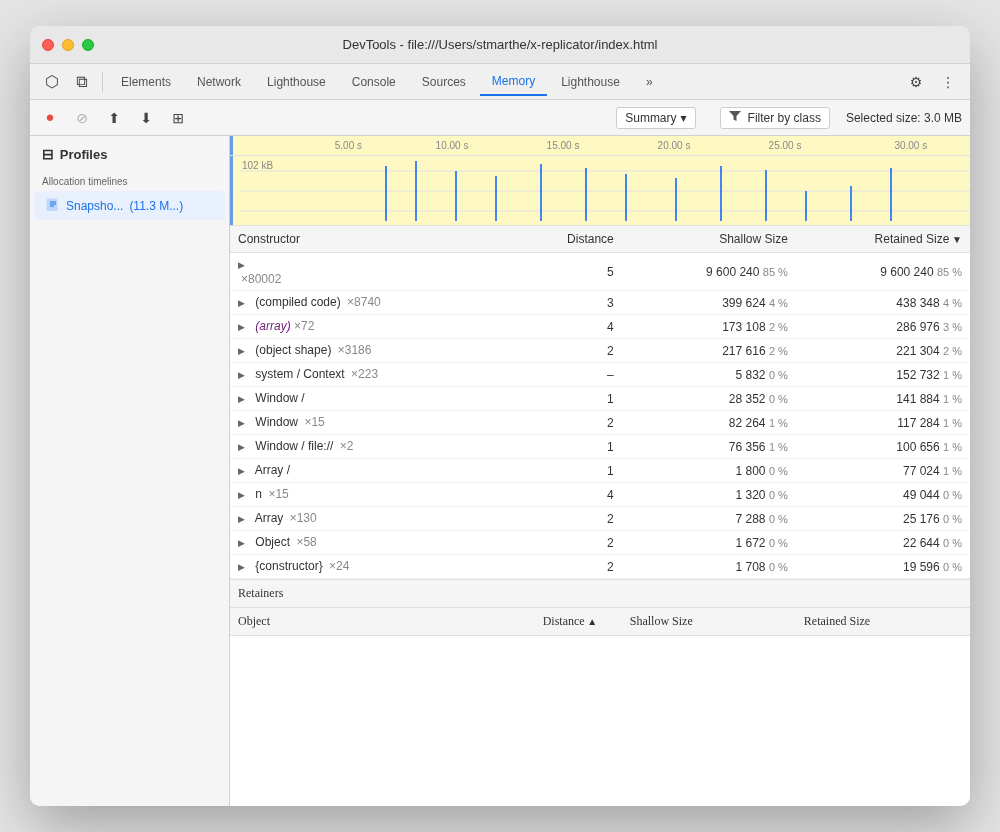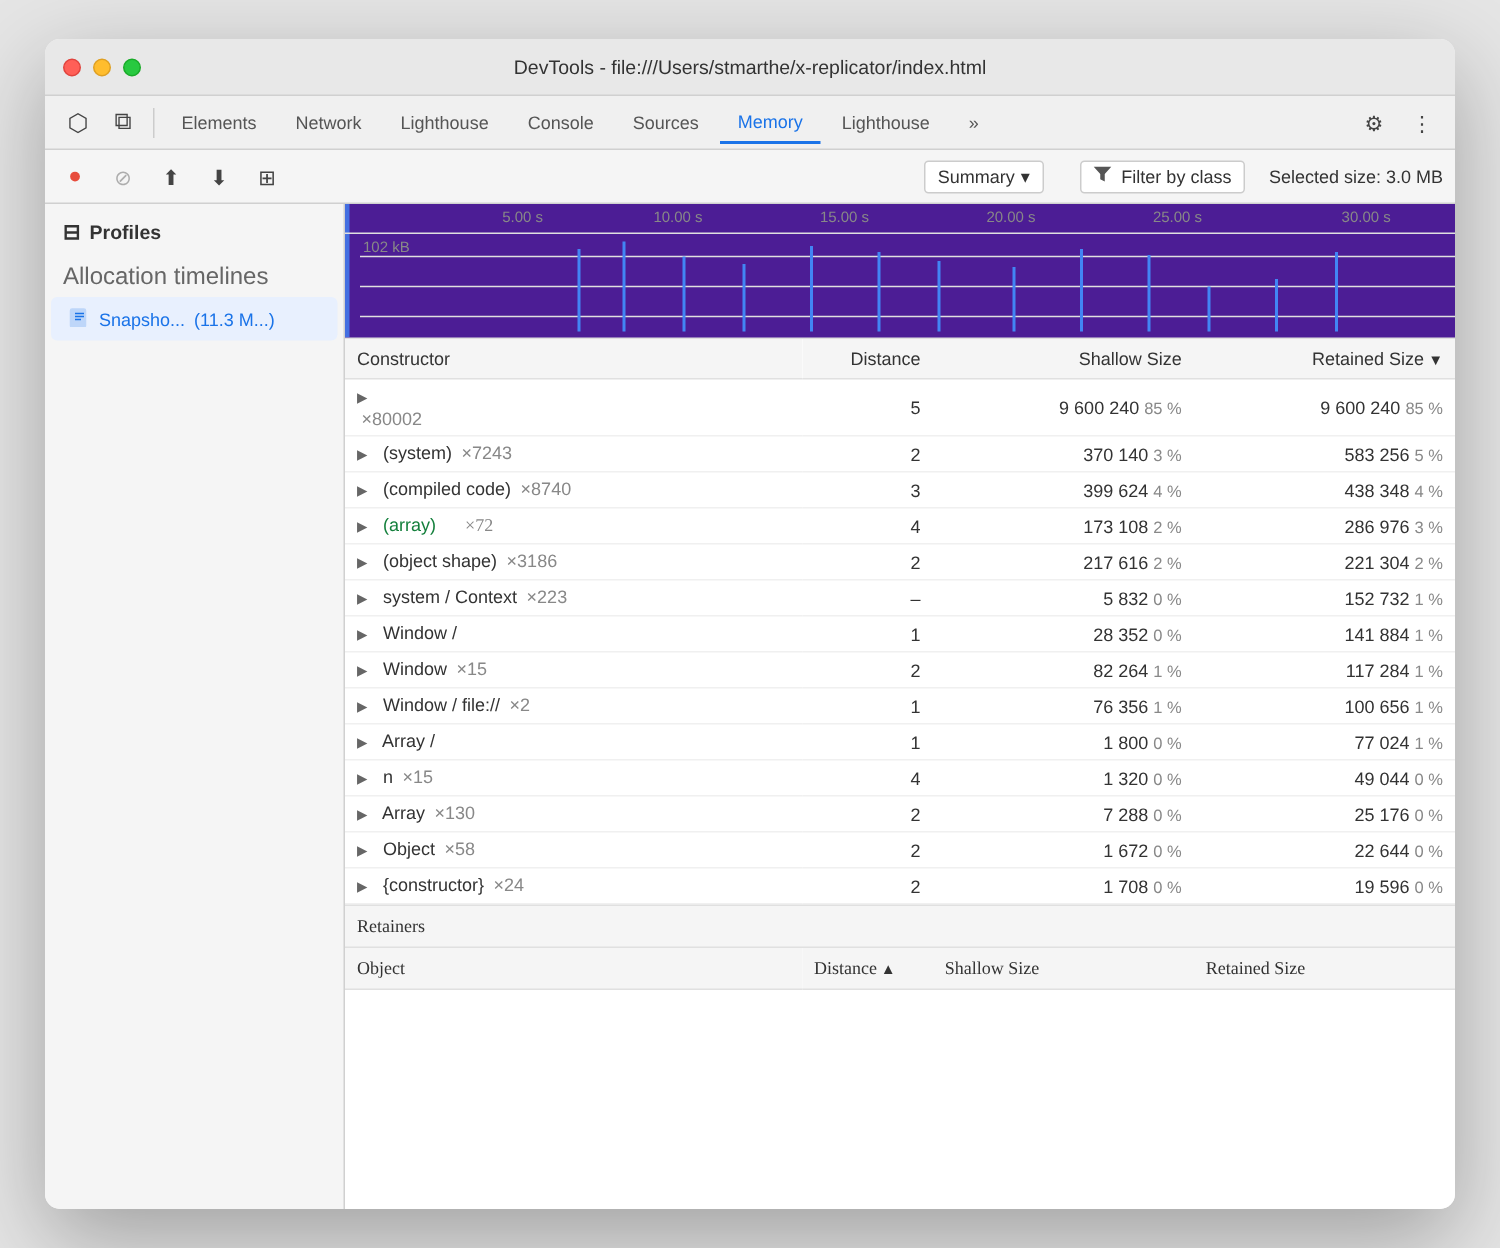--- a/index.html
+++ b/index.html
@@ -200,7 +200,7 @@
     }
     .timeline-area {
       height: 90px;
-      background: #4c1d95;
+      background: #fef9c3;
       border-bottom: 1px solid #e0e0e0;
       position: relative;
       overflow: hidden;

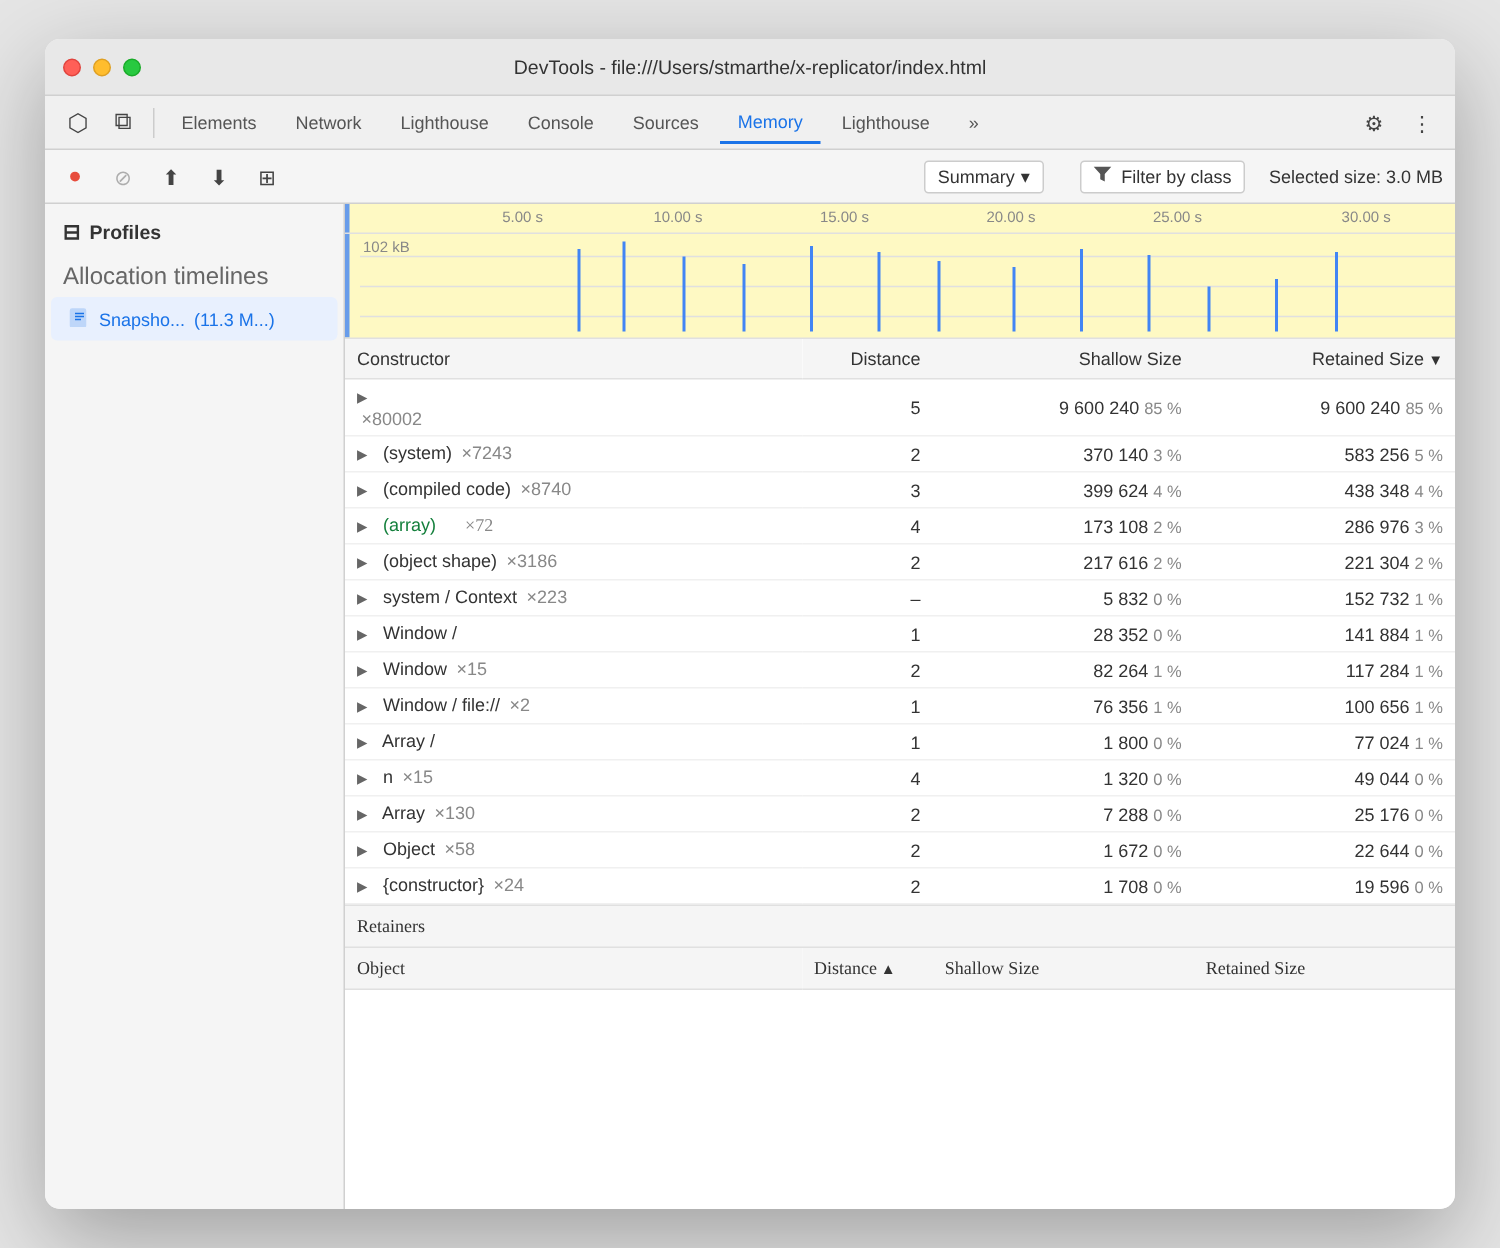--- a/index.html
+++ b/index.html
@@ -172,7 +172,7 @@
     }
     .sidebar-section-title {
       padding: 8px 12px 4px;
-      font-size: 16px;
+      font-size: 10px;
       color: #666;
       font-weight: 500;
     }

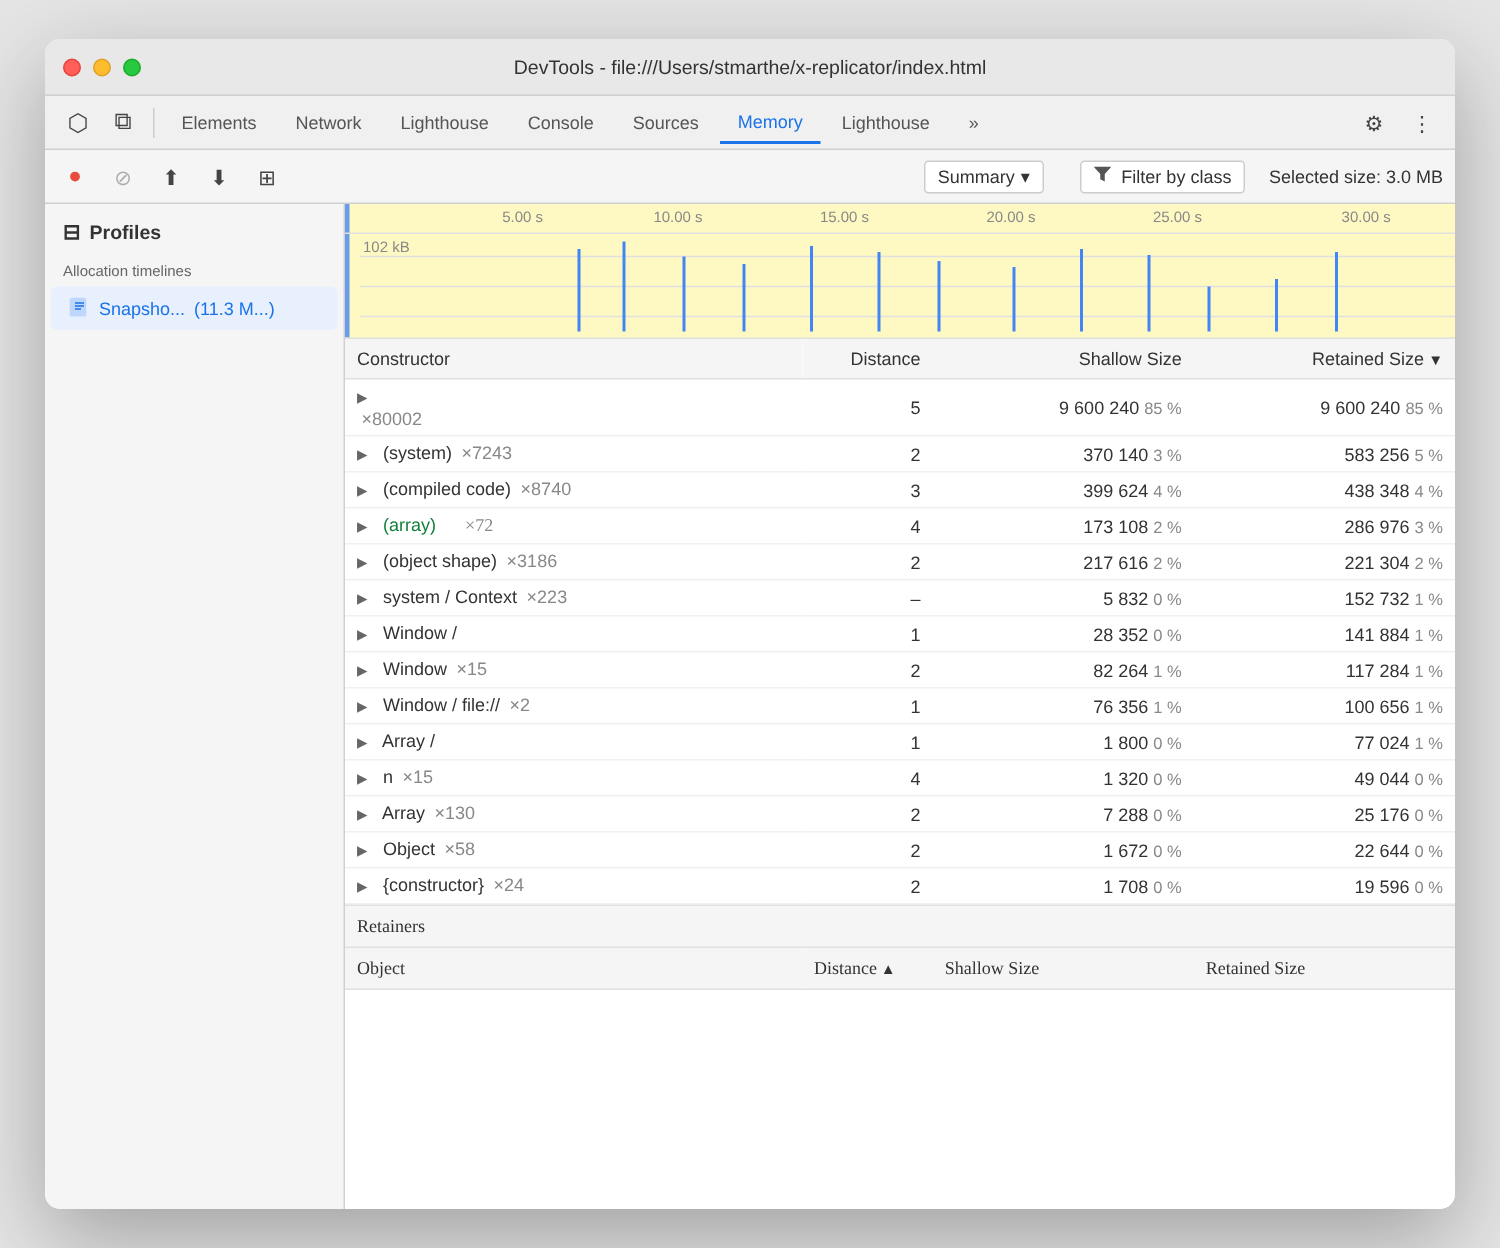--- a/index.html
+++ b/index.html
@@ -446,16 +446,6 @@
               <tr>
                 <td class="constructor-td">
     <span style="display:inline-block;width:12px;height:12px;font-size:9px;color:#666;cursor:pointer;margin-right:2px;">▶</span>
-    <span style="color:#333;">(system)</span>
-    <span style="color:#888;margin-left:3px;">×7243</span>
-  </td>
-                <td class="right">2</td>
-                <td class="right">370 140 <span style="color:#888;font-size:11px;">3 %</span></td>
-                <td class="right">583 256 <span style="color:#888;font-size:11px;">5 %</span></td>
-              </tr>
-              <tr>
-                <td class="constructor-td">
-    <span style="display:inline-block;width:12px;height:12px;font-size:9px;color:#666;cursor:pointer;margin-right:2px;">▶</span>
     <span style="color:#333;">(compiled code)</span>
     <span style="color:#888;margin-left:3px;">×8740</span>
   </td>

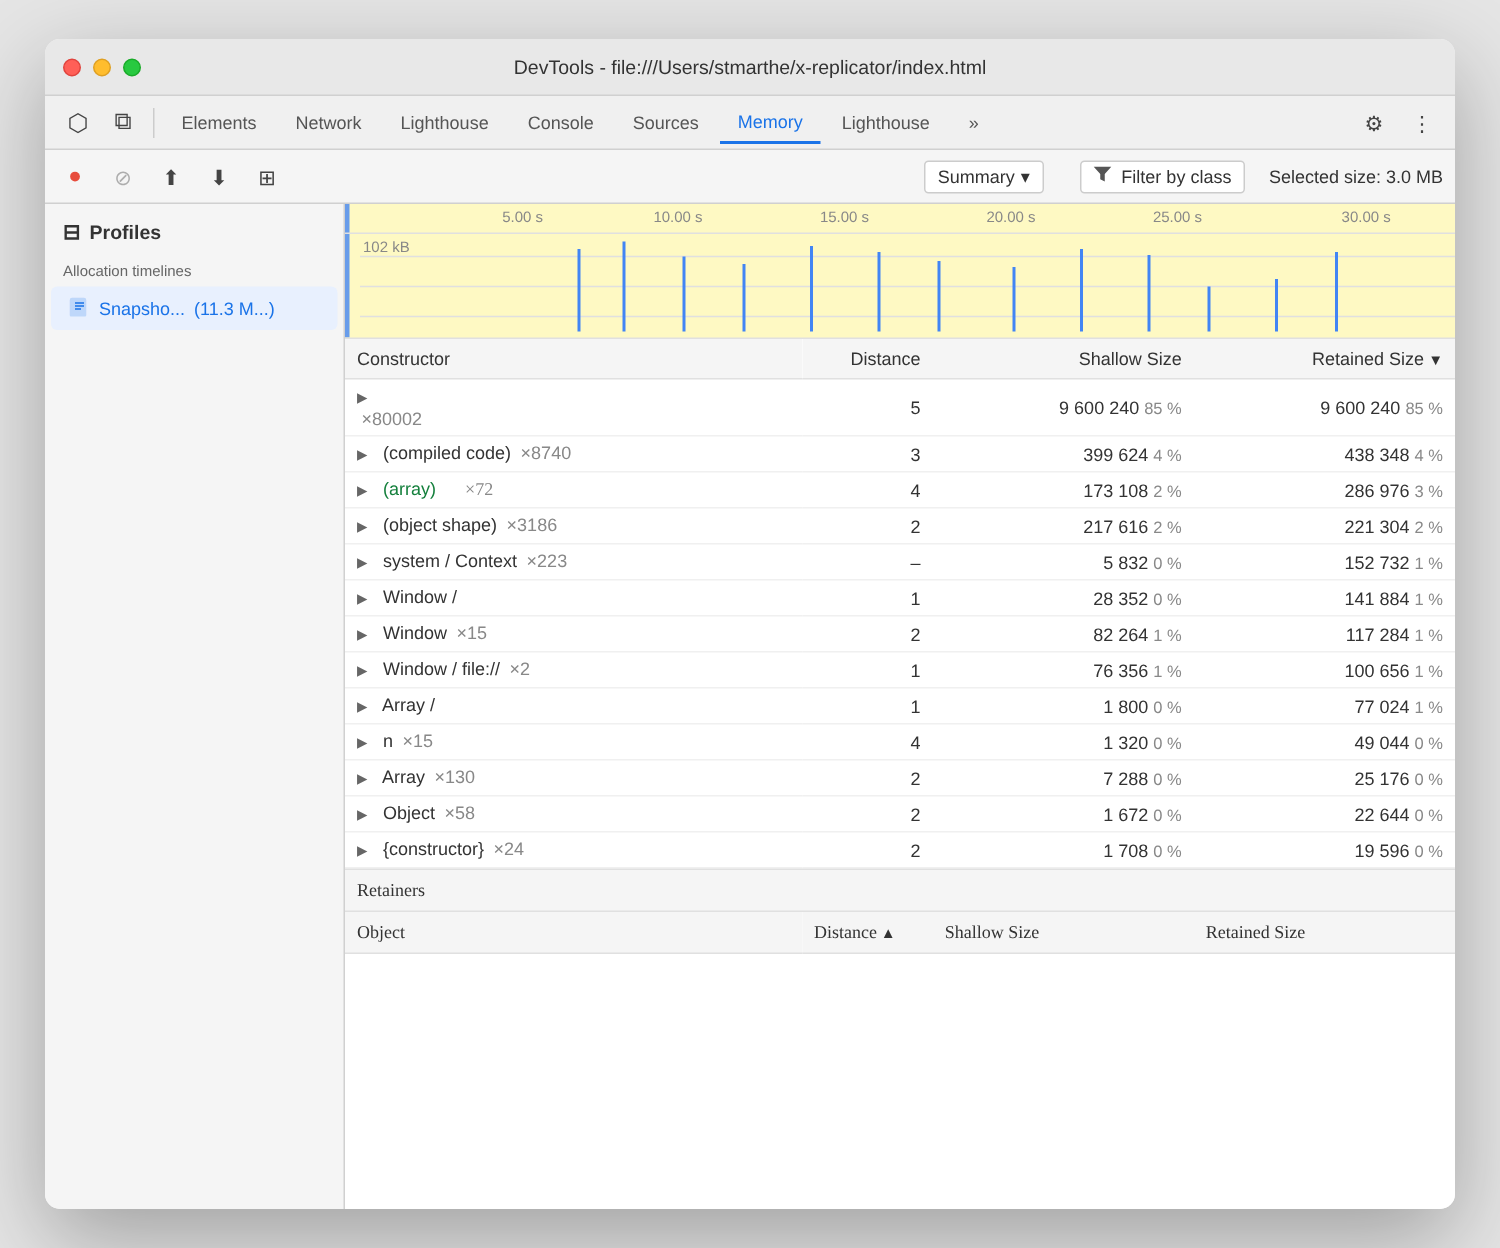--- a/index.html
+++ b/index.html
@@ -456,7 +456,7 @@
               <tr>
                 <td class="constructor-td">
     <span style="display:inline-block;width:12px;height:12px;font-size:9px;color:#666;cursor:pointer;margin-right:2px;">▶</span>
-    <span style="color:#15803d;">(array)</span>
+    <span style="color:#701a75;font-style:italic;">(array)</span>
     <span style="color:#888;margin-left:16px;font-family:Liberation Serif, serif;">×72</span>
   </td>
                 <td class="right">4</td>

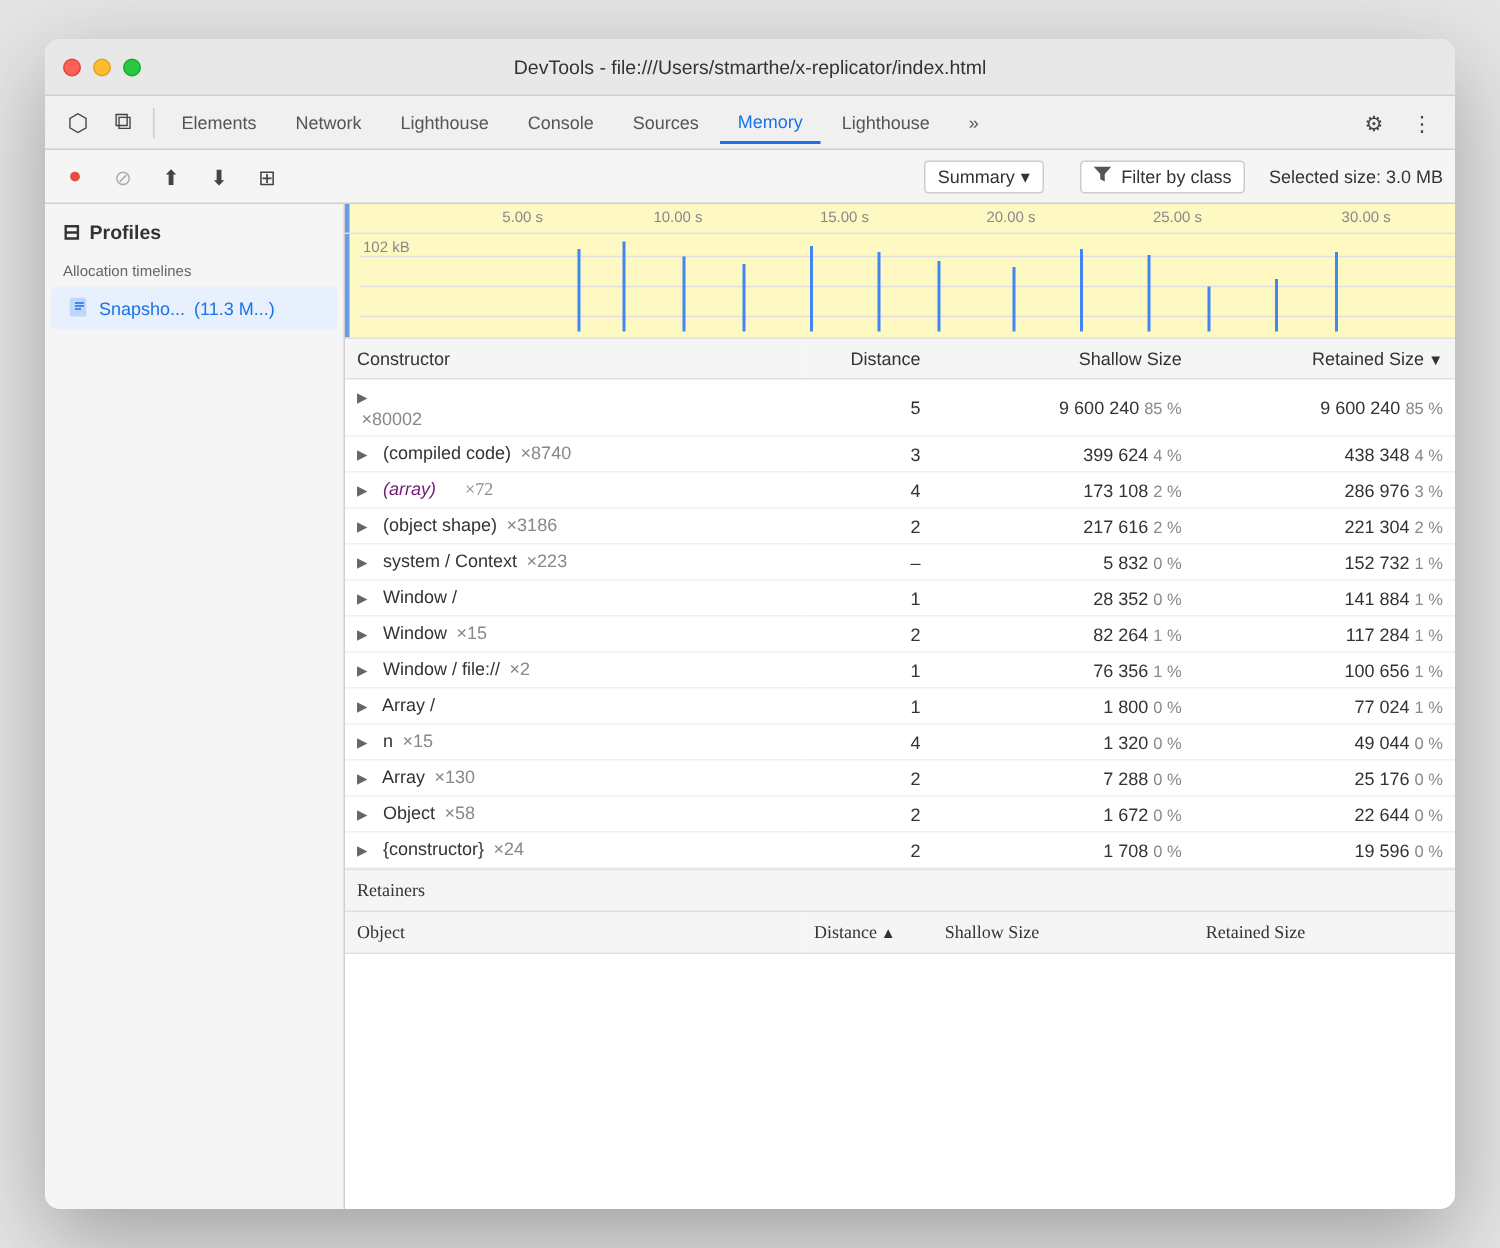--- a/index.html
+++ b/index.html
@@ -457,7 +457,7 @@
                 <td class="constructor-td">
     <span style="display:inline-block;width:12px;height:12px;font-size:9px;color:#666;cursor:pointer;margin-right:2px;">▶</span>
     <span style="color:#701a75;font-style:italic;">(array)</span>
-    <span style="color:#888;margin-left:16px;font-family:Liberation Serif, serif;">×72</span>
+    <span style="color:#888;margin-left:0;">×72</span>
   </td>
                 <td class="right">4</td>
                 <td class="right">173 108 <span style="color:#888;font-size:11px;">2 %</span></td>

